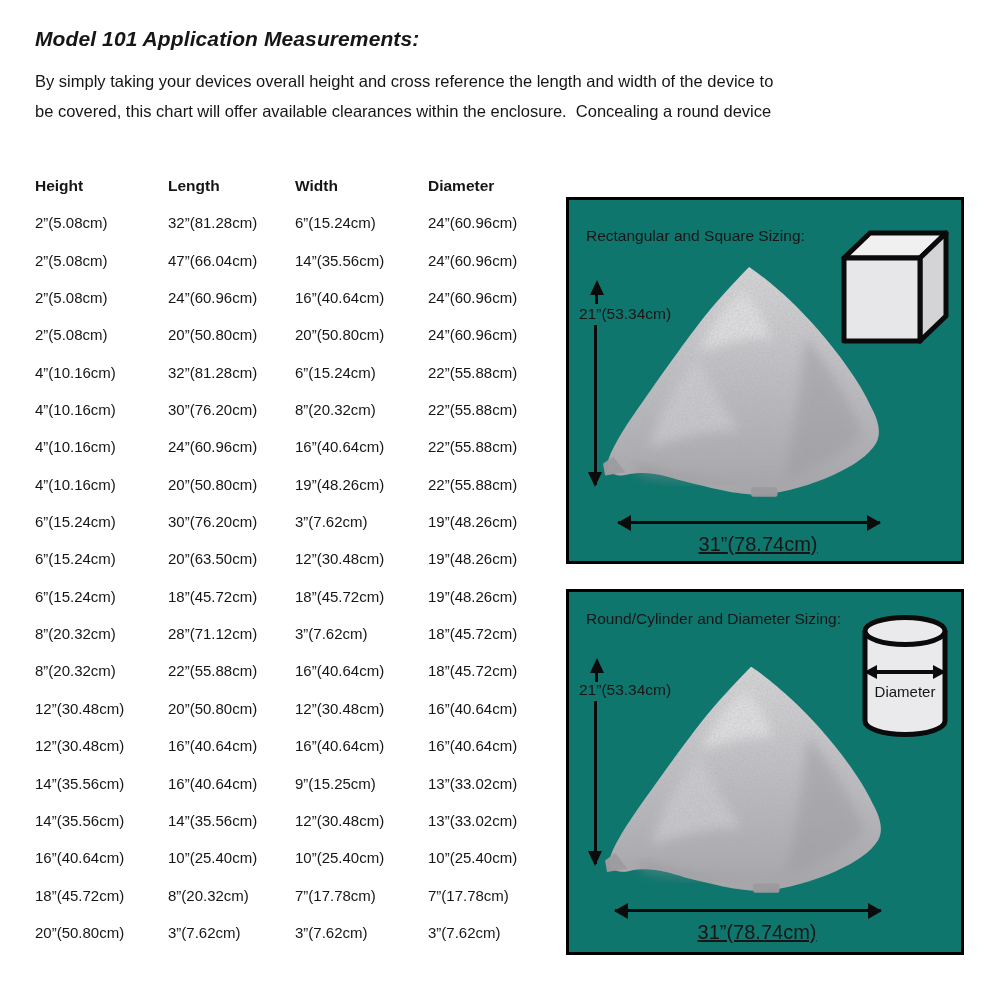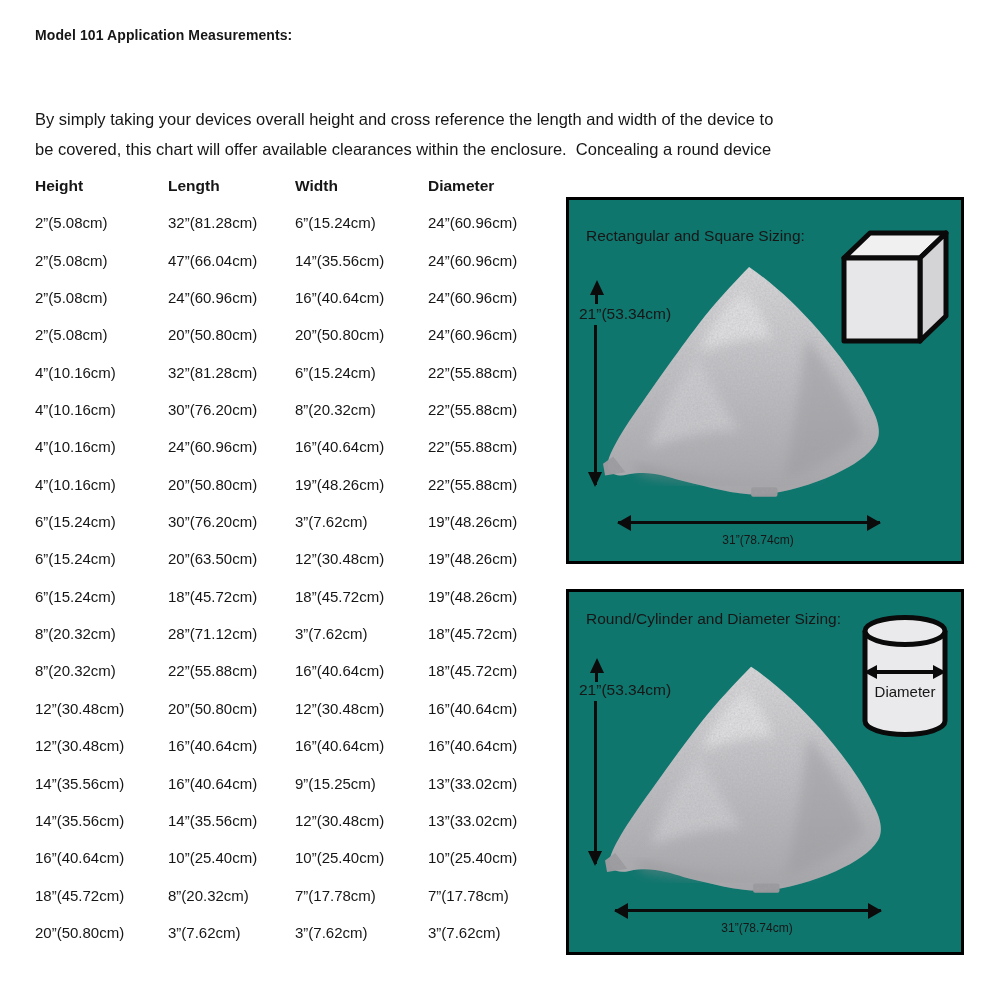--- a/index.html
+++ b/index.html
@@ -9,7 +9,7 @@
   }
   .page-title{
     position:absolute;left:35px;top:27px;margin:0;
-    font-size:14px;font-weight:bold;letter-spacing:.1px;
+    font-size:21px;font-weight:bold;letter-spacing:.1px;font-style:italic;
   }
   .intro{position:absolute;left:35px;top:66px;margin-top:38px;}
   .intro-line{white-space:pre;font-size:16.5px;line-height:30px;}

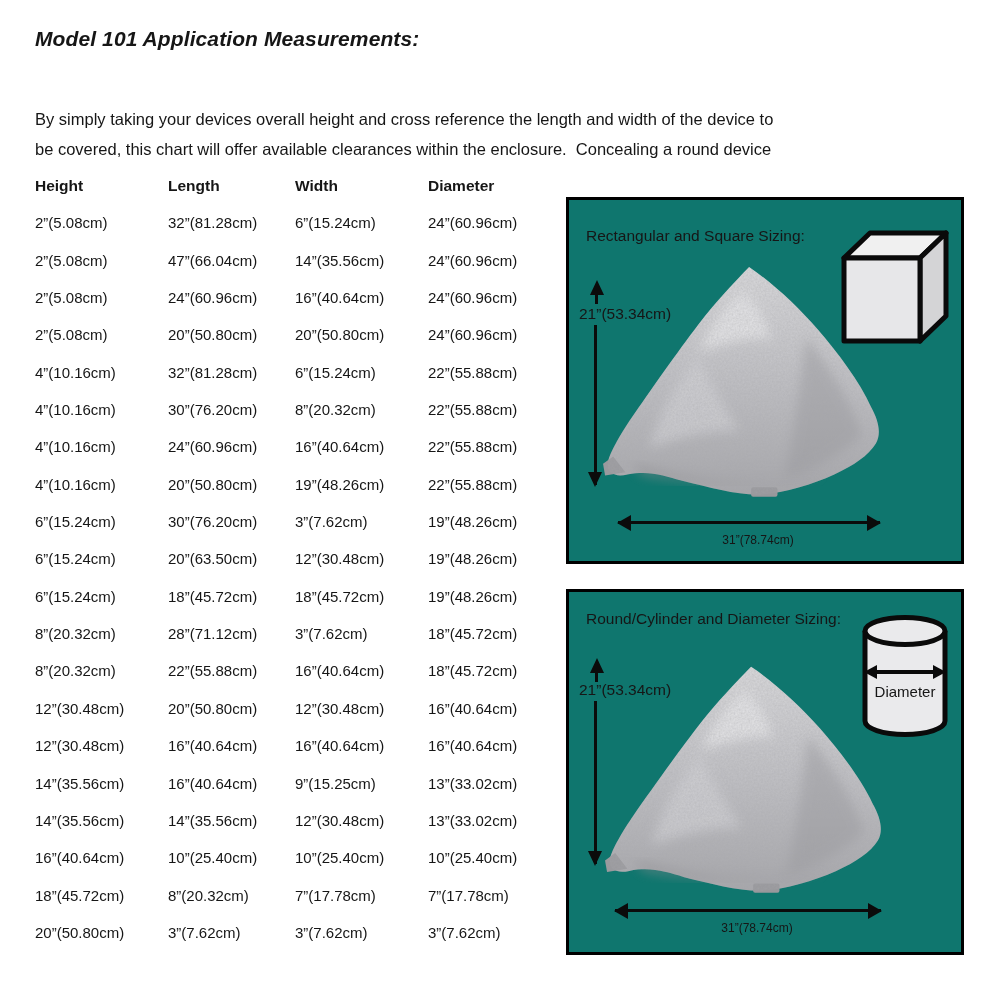--- a/index.html
+++ b/index.html
@@ -11,7 +11,7 @@
     position:absolute;left:35px;top:27px;margin:0;
     font-size:21px;font-weight:bold;letter-spacing:.1px;font-style:italic;
   }
-  .intro{position:absolute;left:35px;top:66px;margin-top:38px;}
+  .intro{position:absolute;left:35px;top:66px;}
   .intro-line{white-space:pre;font-size:16.5px;line-height:30px;}
 
   

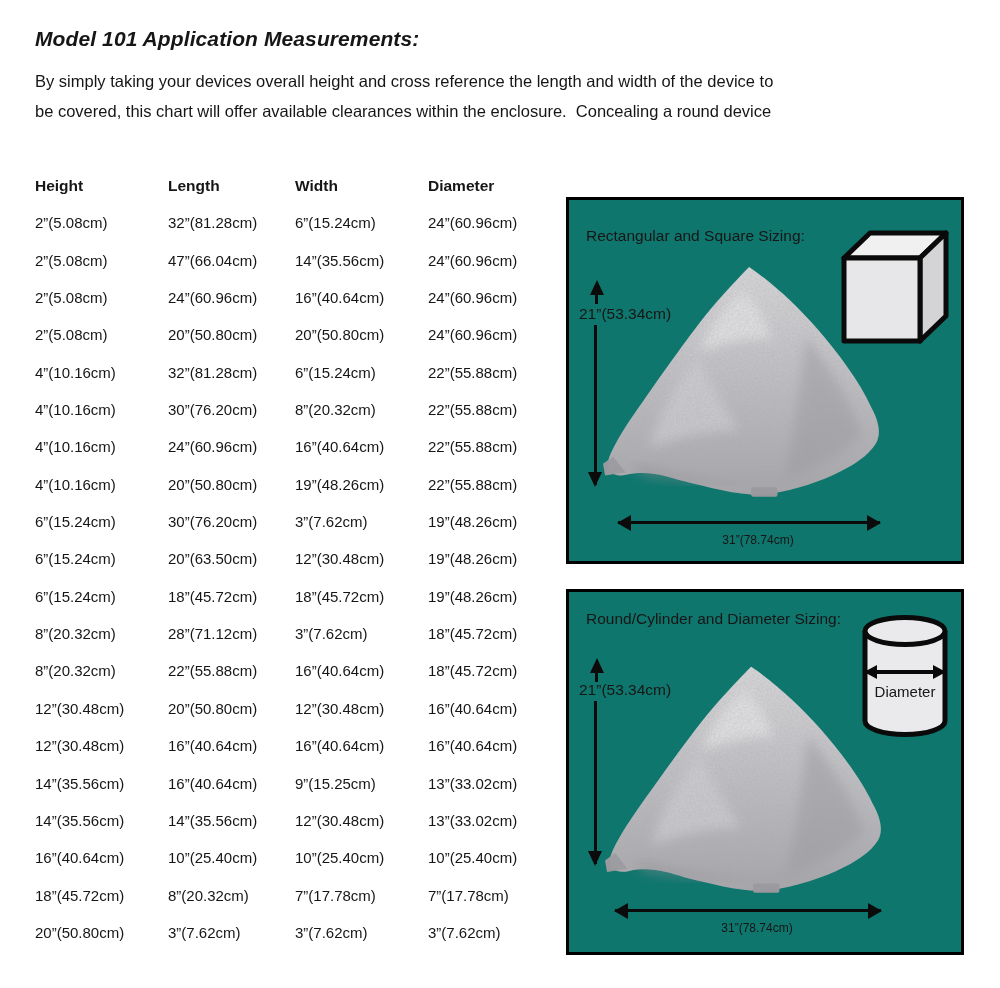--- a/index.html
+++ b/index.html
@@ -63,7 +63,7 @@
     border-top:8px solid transparent;border-bottom:8px solid transparent;border-right:14px solid #0b0b0b;}
   .dim-line-h::after{content:"";position:absolute;right:-1px;top:-6.5px;
     border-top:8px solid transparent;border-bottom:8px solid transparent;border-left:14px solid #0b0b0b;}
-  .dim-h-label{position:absolute;text-align:center;font-size:12px;white-space:nowrap;}
+  .dim-h-label{position:absolute;text-align:center;font-size:20px;white-space:nowrap;text-decoration:underline;}
   .panel-rect .dim-h-label{left:58px;width:262px;top:333px;}
   .panel-round .dim-h-label{left:55px;width:266px;top:329px;}
 

